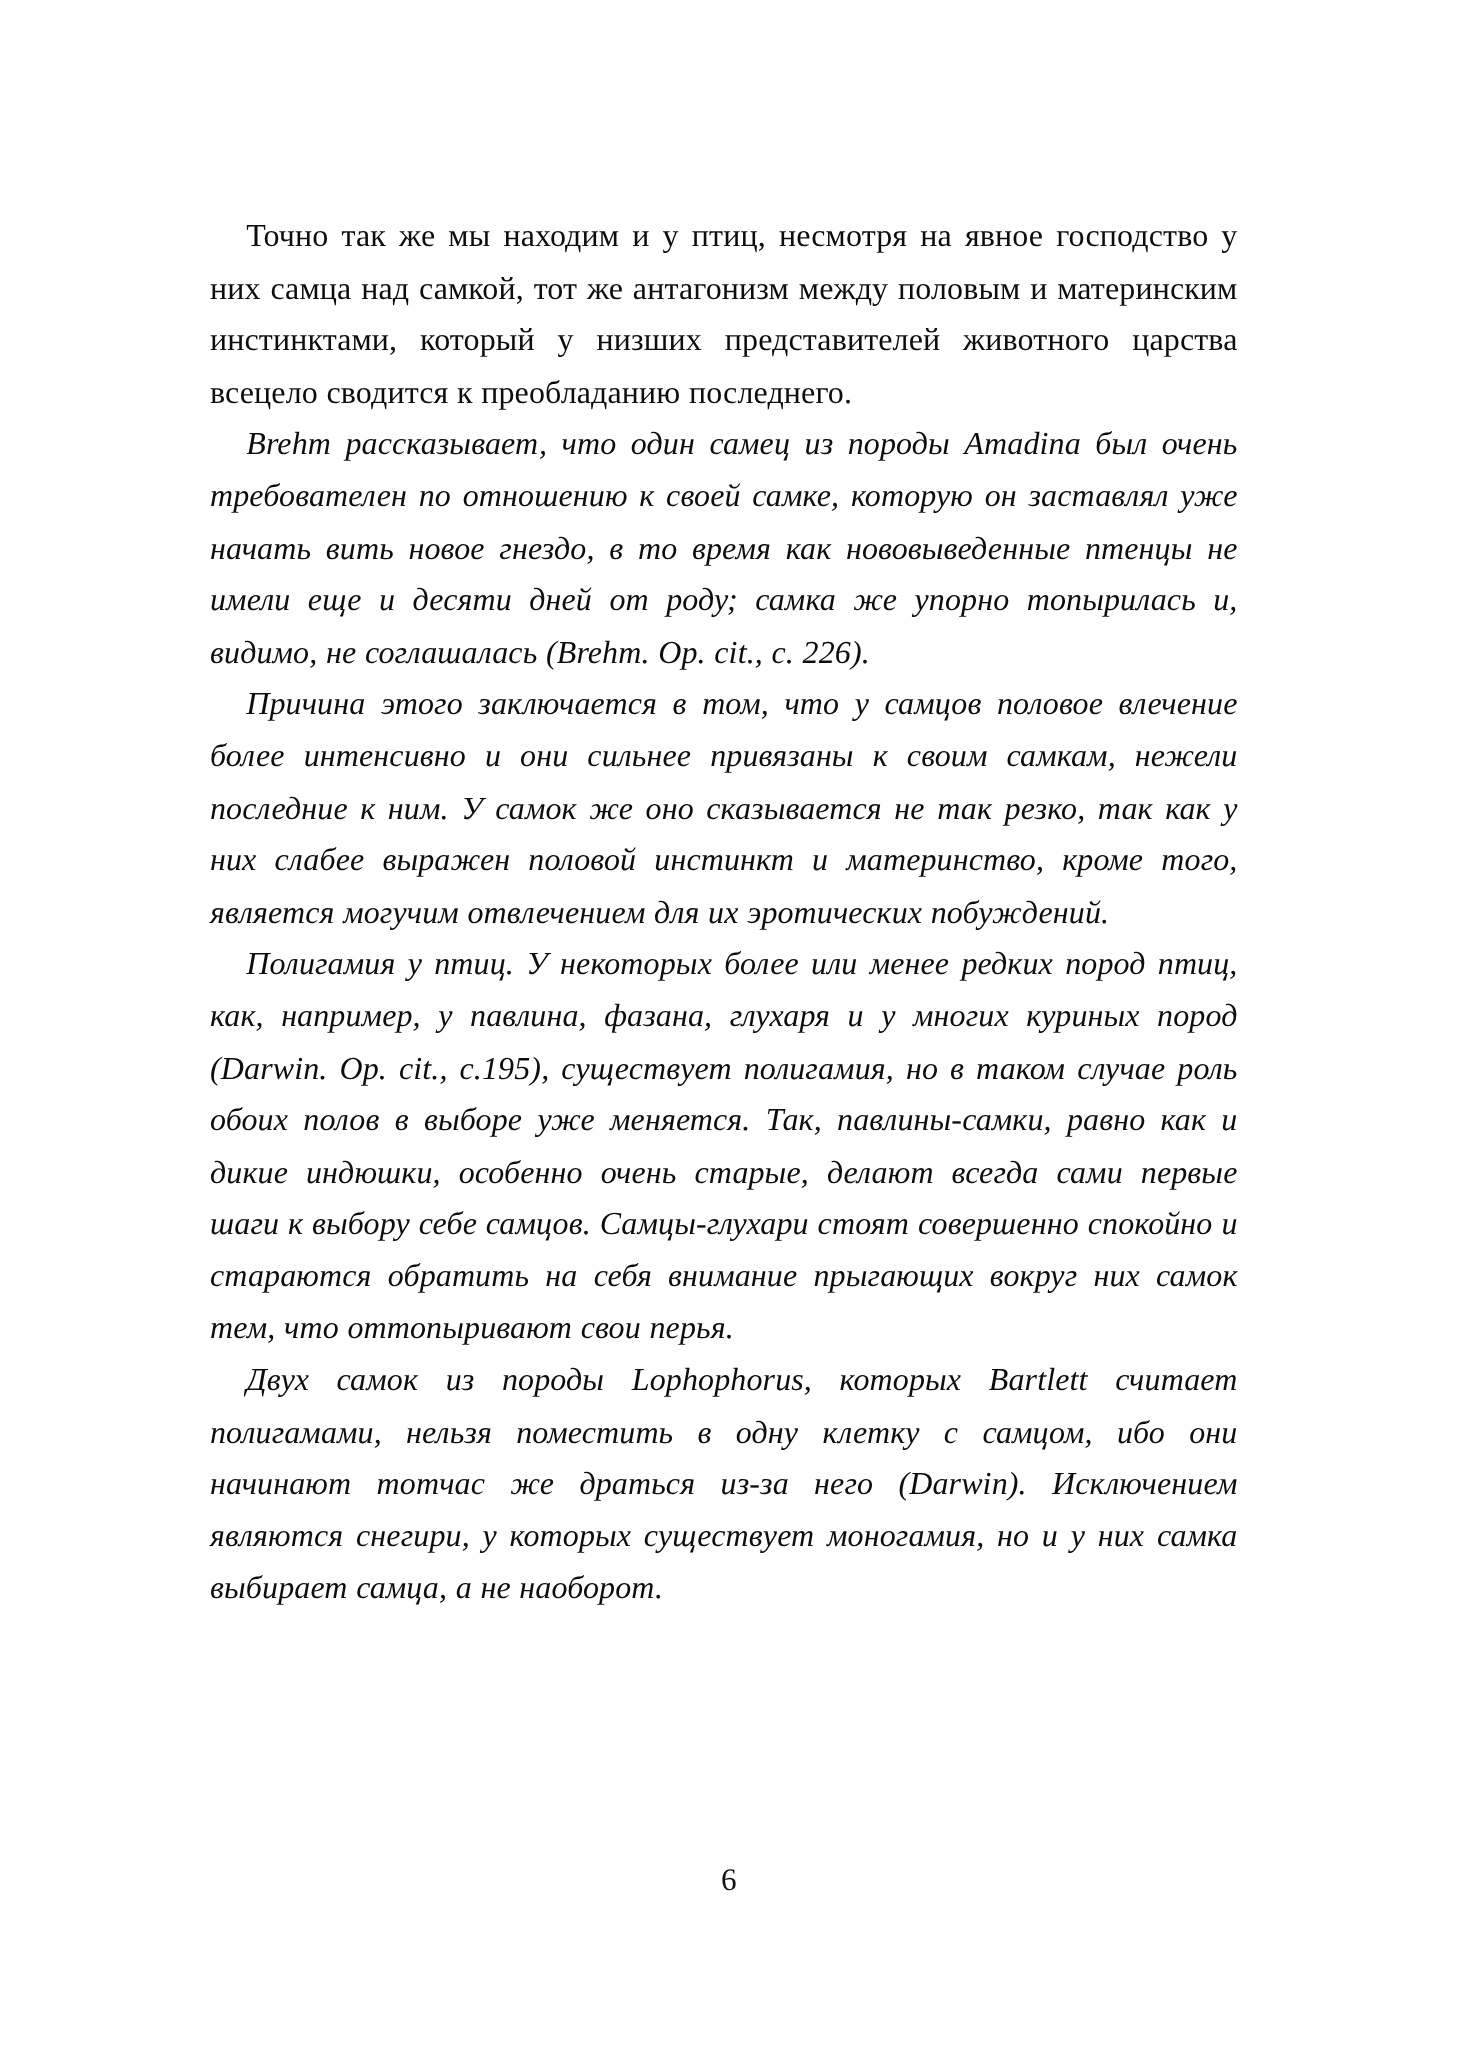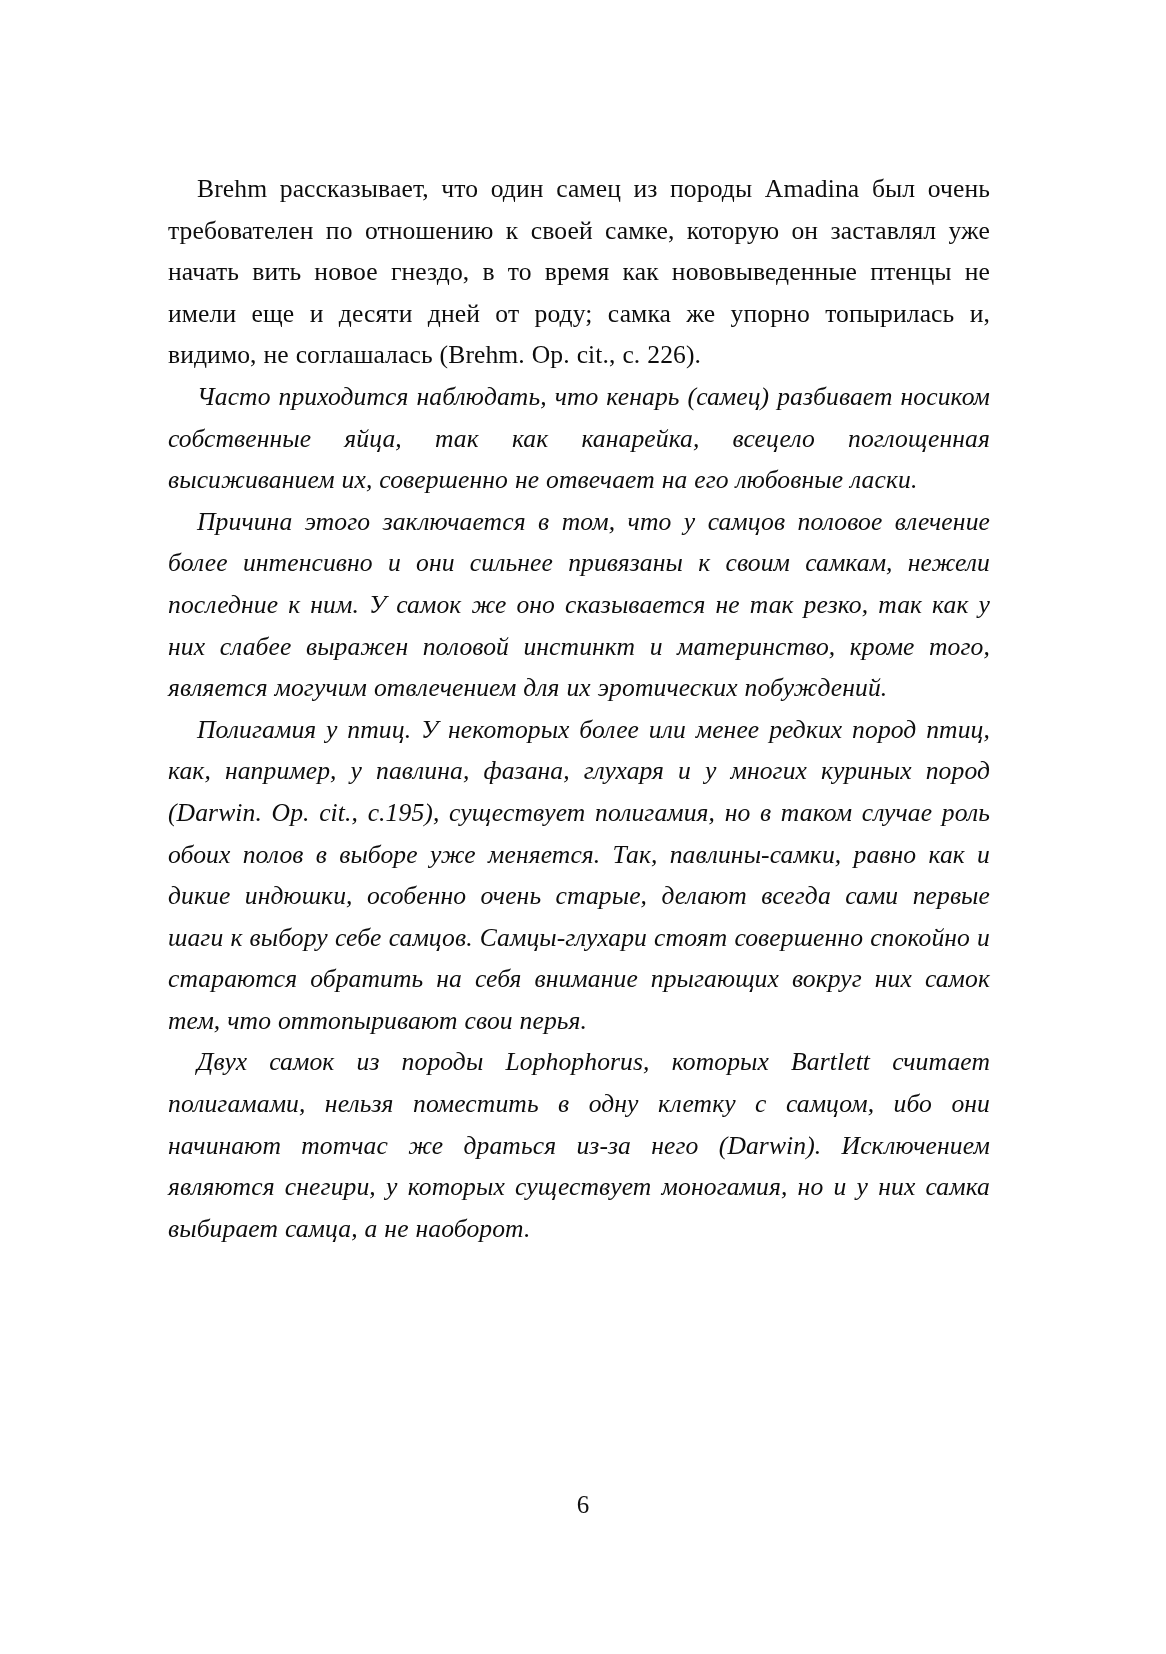--- a/index.html
+++ b/index.html
@@ -64,6 +64,7 @@
 <div class="page">
 
   <div class="text-block">
+    <p class="para">Точно так же мы находим и у птиц, несмотря на явное господство у них самца над самкой, тот же антагонизм между половым и материнским инстинктами, который у низших представителей животного царства всецело сводится к преобладанию последнего.</p>
     <p class="para">Brehm рассказывает, что один самец из породы Amadina был очень требователен по отношению к своей самке, которую он заставлял уже начать вить новое гнездо, в то время как нововыведенные птенцы не имели еще и десяти дней от роду; самка же упорно топырилась и, видимо, не соглашалась (Brehm. Op. cit., с. 226).</p>
     <p class="para">Часто приходится наблюдать, что кенарь (самец) разбивает носиком собственные яйца, так как канарейка, всецело поглощенная высиживанием их, совершенно не отвечает на его любовные ласки.</p>
     <p class="para">Причина этого заключается в том, что у самцов половое влечение более интенсивно и они сильнее привязаны к своим самкам, нежели последние к ним. У самок же оно сказывается не так резко, так как у них слабее выражен половой инстинкт и материнство, кроме того, является могучим отвлечением для их эротических побуждений.</p>

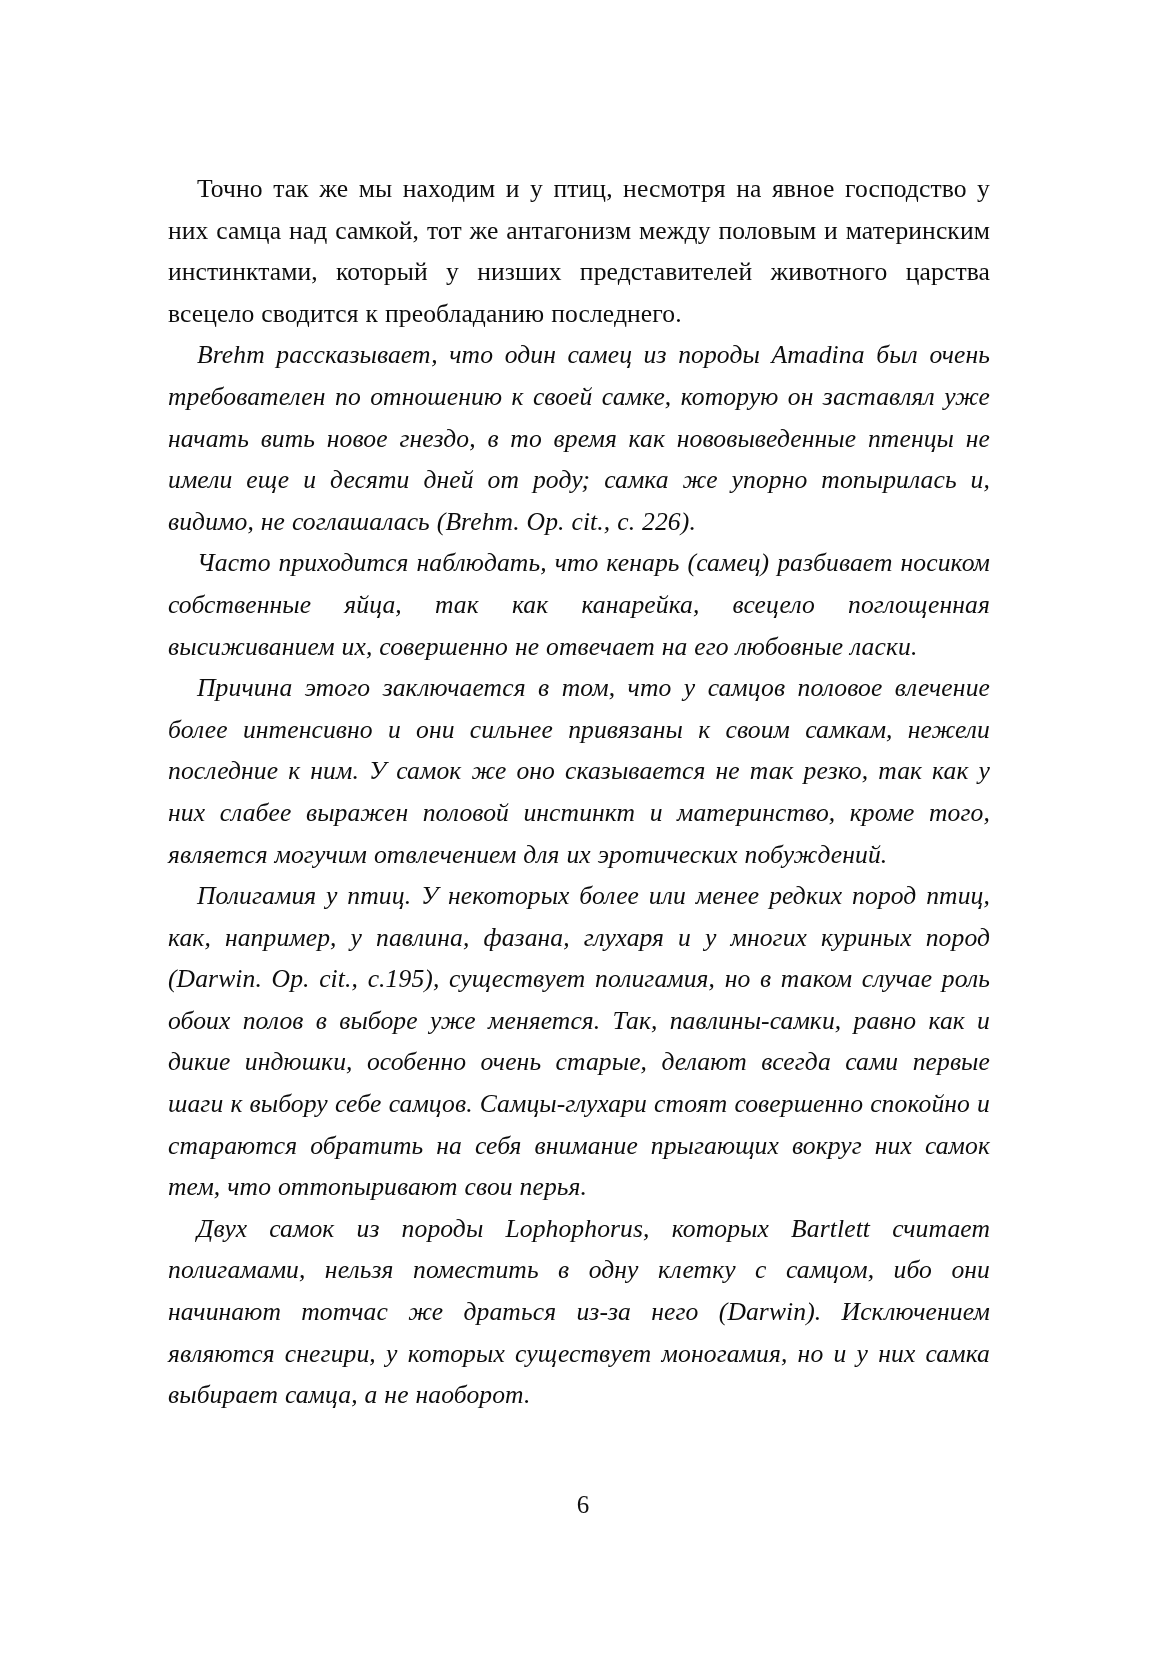--- a/index.html
+++ b/index.html
@@ -66,7 +66,6 @@
   <div class="text-block">
     <p class="para">Точно так же мы находим и у птиц, несмотря на явное господство у них самца над самкой, тот же антагонизм между половым и материнским инстинктами, который у низших представителей животного царства всецело сводится к преобладанию последнего.</p>
     <p class="para">Brehm рассказывает, что один самец из породы Amadina был очень требователен по отношению к своей самке, которую он заставлял уже начать вить новое гнездо, в то время как нововыведенные птенцы не имели еще и десяти дней от роду; самка же упорно топырилась и, видимо, не соглашалась (Brehm. Op. cit., с. 226).</p>
-    <p class="para">Часто приходится наблюдать, что кенарь (самец) разбивает носиком собственные яйца, так как канарейка, всецело поглощенная высиживанием их, совершенно не отвечает на его любовные ласки.</p>
     <p class="para">Причина этого заключается в том, что у самцов половое влечение более интенсивно и они сильнее привязаны к своим самкам, нежели последние к ним. У самок же оно сказывается не так резко, так как у них слабее выражен половой инстинкт и материнство, кроме того, является могучим отвлечением для их эротических побуждений.</p>
     <p class="para">Полигамия у птиц. У некоторых более или менее редких пород птиц, как, например, у павлина, фазана, глухаря и у многих куриных пород (Darwin. Op. cit., с.195), существует полигамия, но в таком случае роль обоих полов в выборе уже меняется. Так, павлины-самки, равно как и дикие индюшки, особенно очень старые, делают всегда сами первые шаги к выбору себе самцов. Самцы-глухари стоят совершенно спокойно и стараются обратить на себя внимание прыгающих вокруг них самок тем, что оттопыривают свои перья.</p>
     <p class="para">Двух самок из породы Lophophorus, которых Bartlett считает полигамами, нельзя поместить в одну клетку с самцом, ибо они начинают тотчас же драться из-за него (Darwin). Исключением являются снегири, у которых существует моногамия, но и у них самка выбирает самца, а не наоборот.</p>

